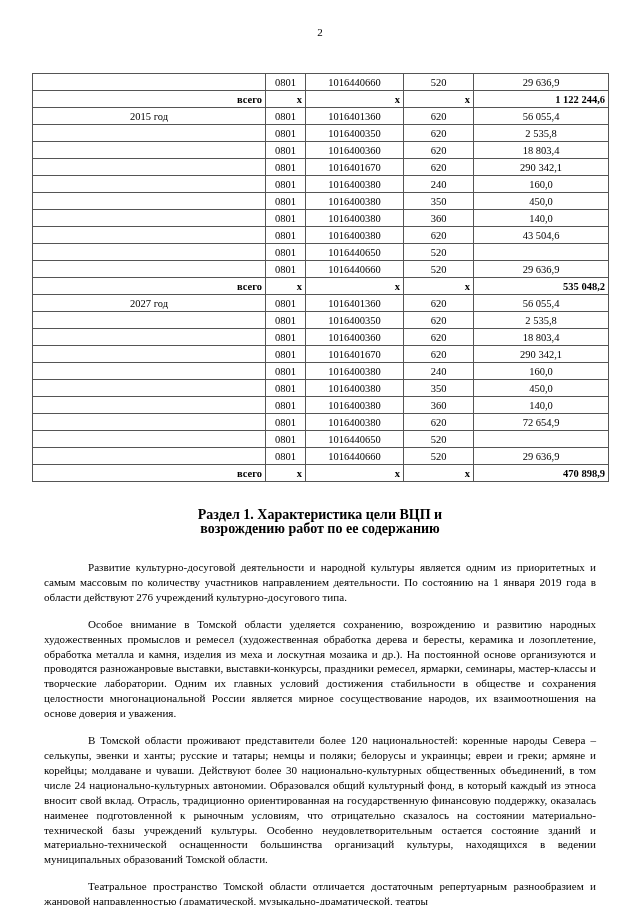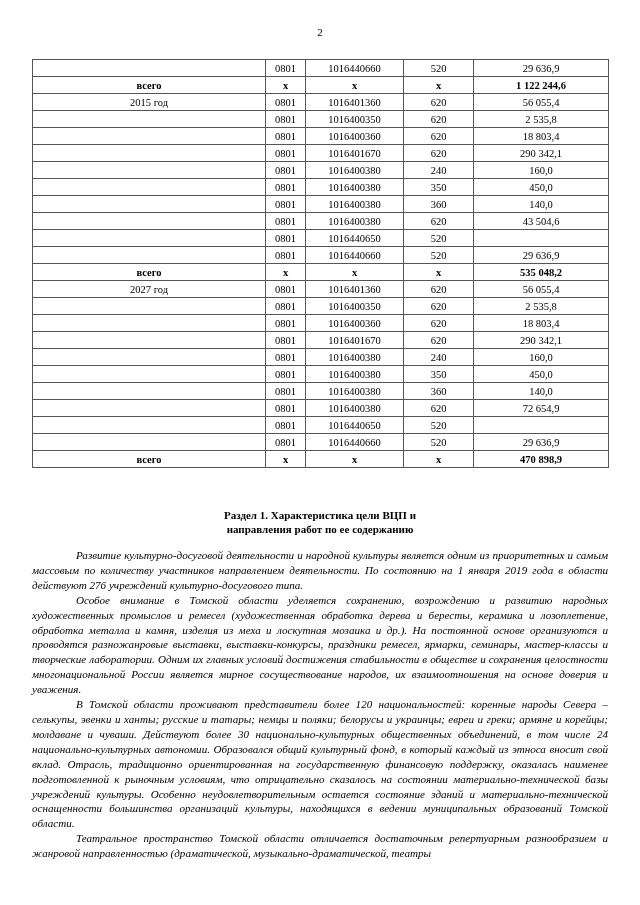--- a/index.html
+++ b/index.html
@@ -33,7 +33,7 @@
   table.budget {
     position: absolute;
     left: 32px;
-    top: 59px;
+    top: 73px;
     width: 576px;
     border-collapse: collapse;
     table-layout: fixed;

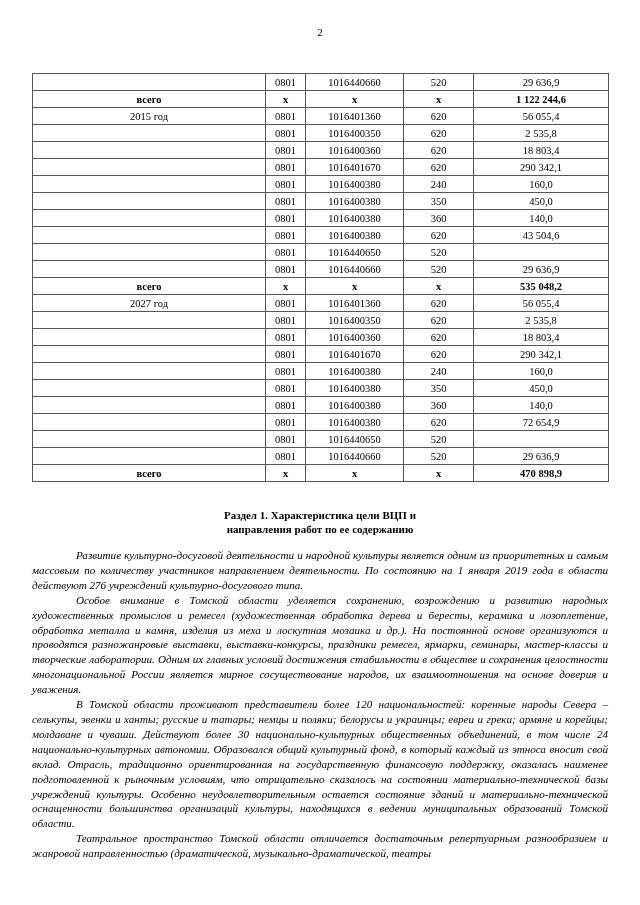--- a/index.html
+++ b/index.html
@@ -57,6 +57,7 @@
   }
   table.budget tr.total td {
     font-weight: bold;
+    text-align: right;
   }
 
   .section-heading {

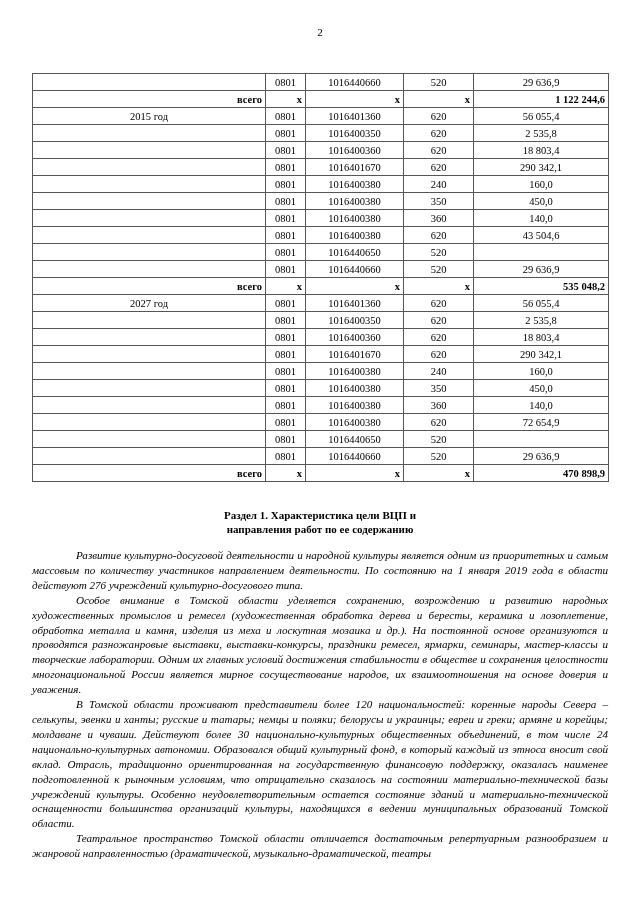--- a/index.html
+++ b/index.html
@@ -67,7 +67,7 @@
     width: 576px;
     text-align: center;
     font-weight: bold;
-    font-size: 11px;
+    font-size: 14px;
     line-height: 14px;
   }
   .body-text {

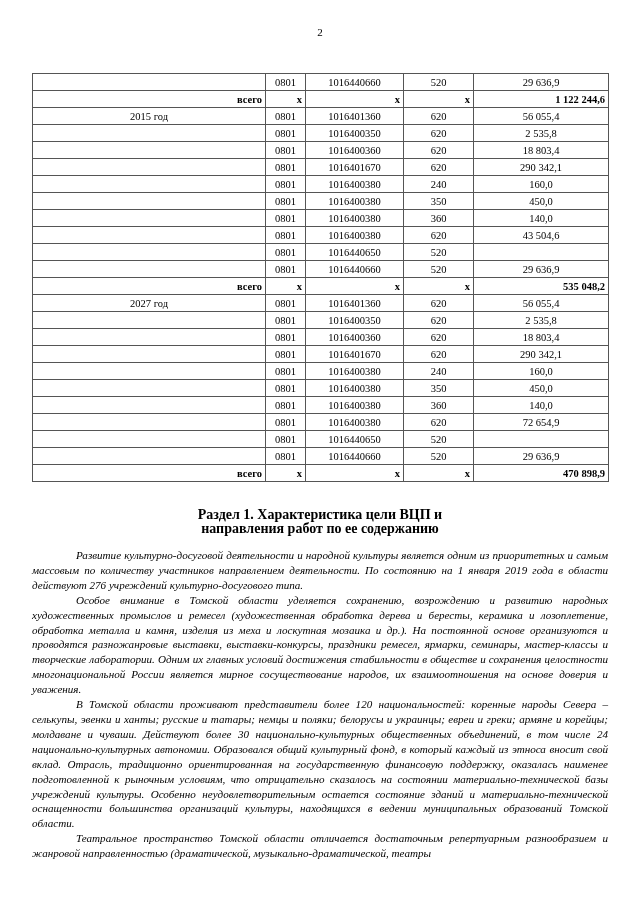--- a/index.html
+++ b/index.html
@@ -279,7 +279,7 @@
 
   <div class="section-heading">
     <div>Раздел 1. Характеристика цели ВЦП и</div>
-    <div>направления работ по ее содержанию</div>
+    <div>возрождению работ по ее содержанию</div>
   </div>
 
   <div class="body-text">

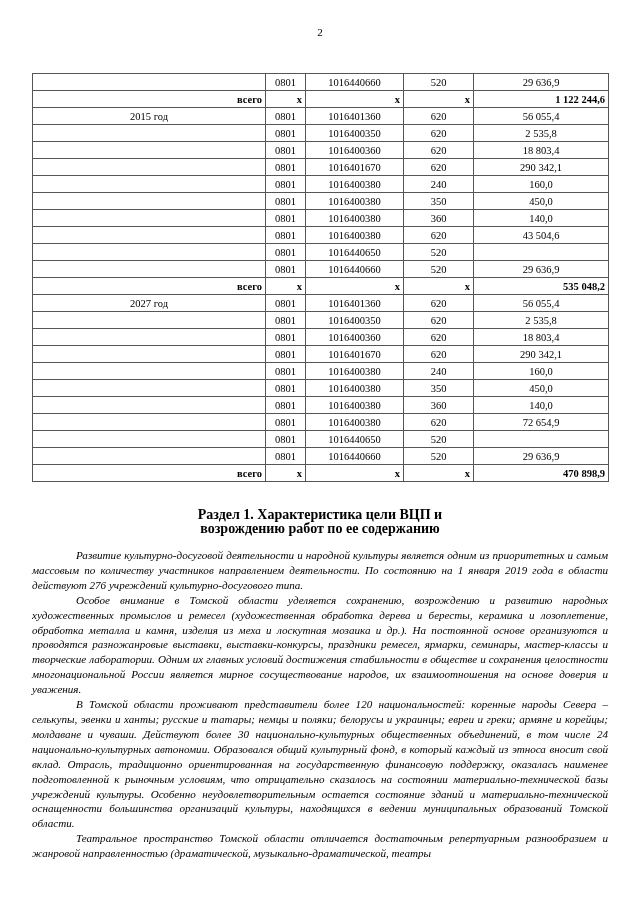--- a/index.html
+++ b/index.html
@@ -80,11 +80,10 @@
     text-align: justify;
   }
   .body-text p {
-    margin: 0;
+    margin: 12px;
     text-indent: 44px;
     text-align: justify;
     text-justify: inter-word;
-    font-style: italic;
   }
   .body-text p:last-child {
     text-align: justify;

